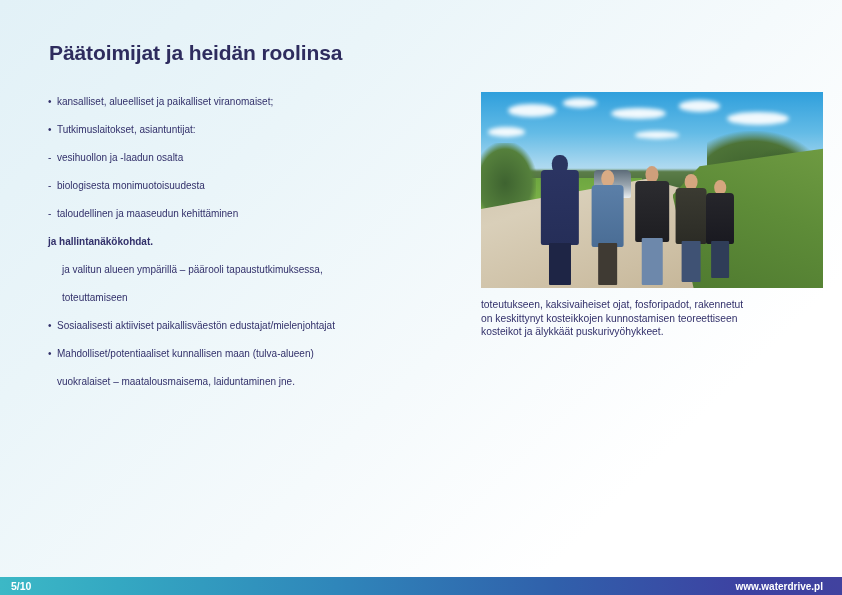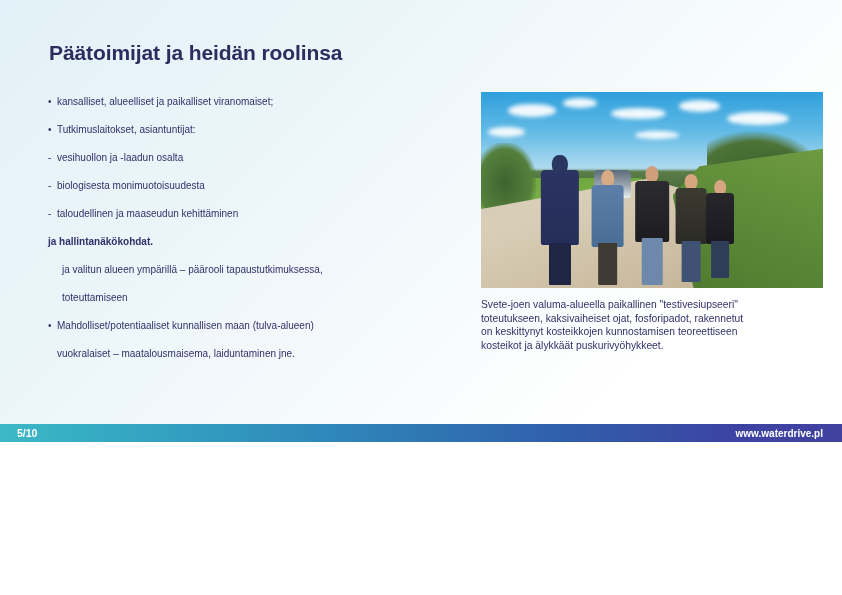--- a/index.html
+++ b/index.html
@@ -16,7 +16,7 @@
   #slide {
     position: relative;
     width: 842px;
-    height: 442px;
+    height: 595px;
     background: linear-gradient(135deg, #e2f1f7 0%, #eaf5f9 28%, #f5fafc 55%, #ffffff 78%, #ffffff 100%);
     overflow: hidden;
   }

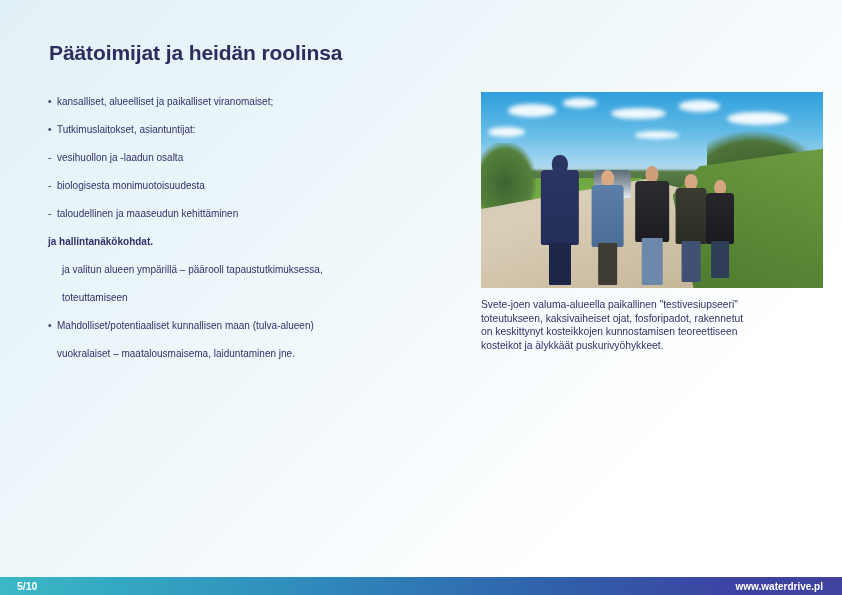--- a/index.html
+++ b/index.html
@@ -275,7 +275,6 @@
   </div>
 
   <div id="caption">
-    <div>Svete-joen valuma-alueella paikallinen "testivesiupseeri"</div>
     <div>toteutukseen, kaksivaiheiset ojat, fosforipadot, rakennetut</div>
     <div>on keskittynyt kosteikkojen kunnostamisen teoreettiseen</div>
     <div>kosteikot ja älykkäät puskurivyöhykkeet.</div>

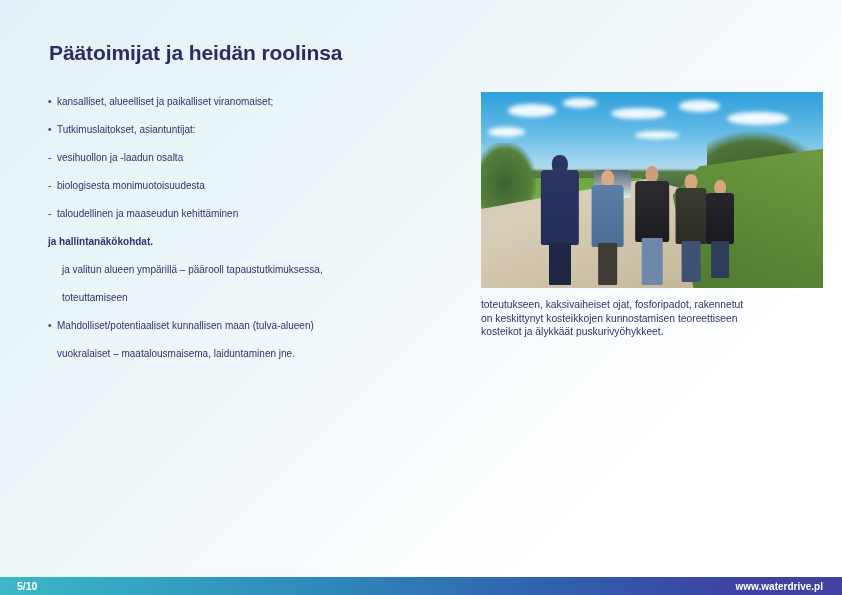--- a/index.html
+++ b/index.html
@@ -219,6 +219,7 @@
     <div class="body-line lvl-plain"><span>ja hallintanäkökohdat.</span></div>
     <div class="body-line lvl-indent"><span>ja valitun alueen ympärillä – päärooli tapaustutkimuksessa,</span></div>
     <div class="body-line lvl-indent"><span>toteuttamiseen</span></div>
+    <div class="body-line lvl-bullet"><span class="bul">•</span><span>Sosiaalisesti aktiiviset paikallisväestön edustajat/mielenjohtajat</span></div>
     <div class="body-line lvl-bullet"><span class="bul">•</span><span>Mahdolliset/potentiaaliset kunnallisen maan (tulva-alueen)</span></div>
     <div class="body-line lvl-indent2"><span>vuokralaiset – maatalousmaisema, laiduntaminen jne.</span></div>
   </div>

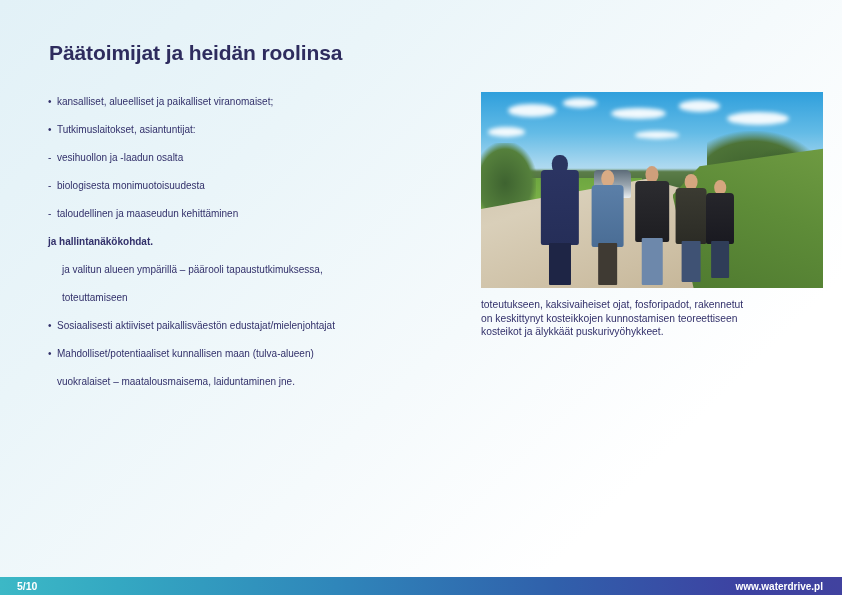--- a/index.html
+++ b/index.html
@@ -186,7 +186,7 @@
   }
   #page-number {
     position: absolute;
-    left: 17px;
+    left: 11px;
     top: 50%;
     transform: translateY(-50%);
     color: #ffffff;

